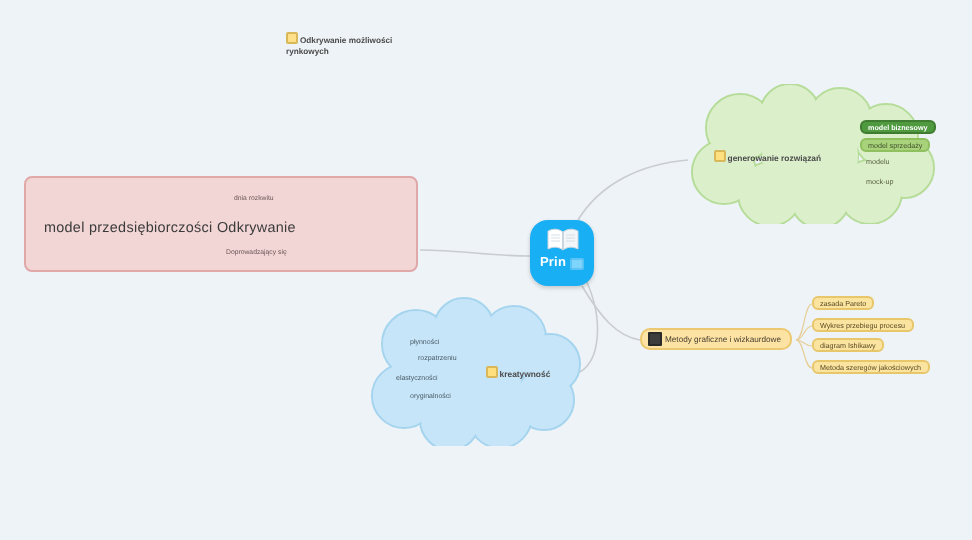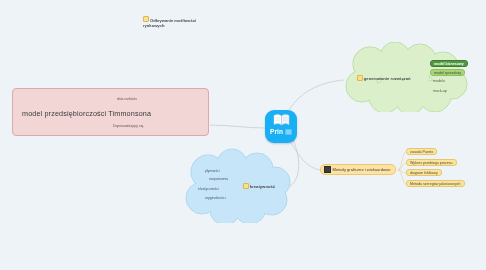--- a/index.html
+++ b/index.html
@@ -370,7 +370,7 @@
 
   <div class="pink-box">
     <div class="pink-sub-top">dnia rozkwitu</div>
-    <div class="pink-title">model przedsiębiorczości Timmonsona</div>
+    <div class="pink-title">model przedsiębiorczości Odkrywanie</div>
     <div class="pink-sub-bottom">Doprowadzający się</div>
   </div>
   <div class="pink-right-label">

